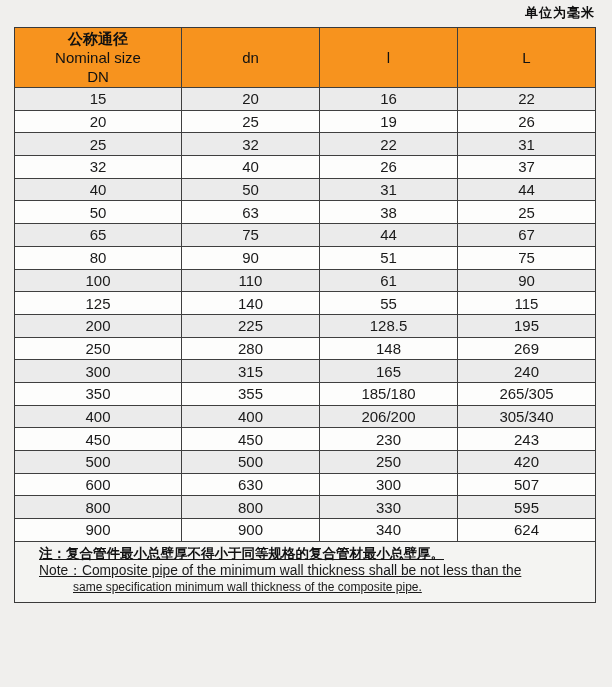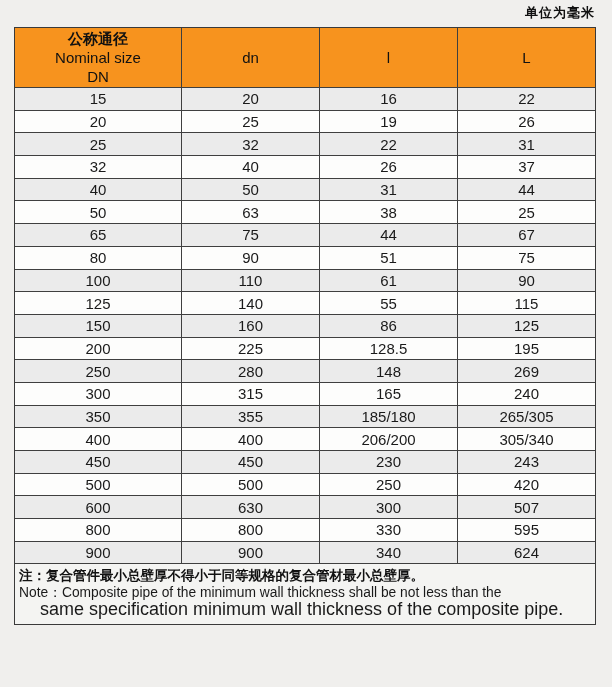--- a/index.html
+++ b/index.html
@@ -177,12 +177,6 @@
         <td>115</td>
       </tr>
       <tr>
-        <td>150</td>
-        <td>160</td>
-        <td>86</td>
-        <td>125</td>
-      </tr>
-      <tr>
         <td>200</td>
         <td>225</td>
         <td>128.5</td>

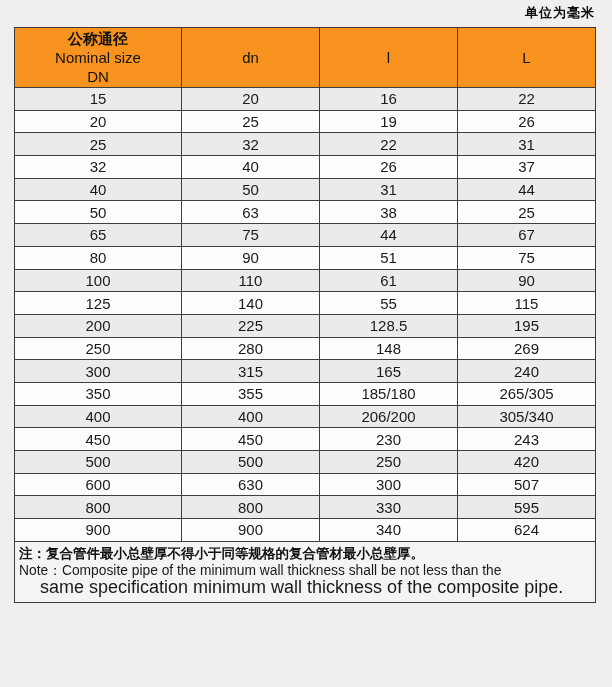--- a/index.html
+++ b/index.html
@@ -68,9 +68,10 @@
   tbody tr:nth-child(even) td { background: #fdfdfc; }
   tfoot td {
     background: #f4f4f2;
-    padding: 3px 6px 6px 4px;
+    padding: 3px 6px 6px 24px;
     font-size: 13.5px;
     line-height: 17px;
+    text-decoration: underline;
   }
   .note-cn {
     font-weight: bold;

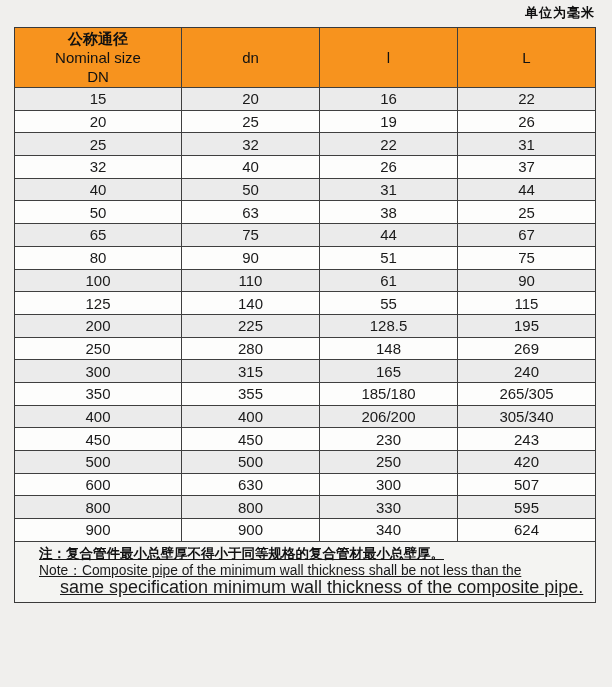--- a/index.html
+++ b/index.html
@@ -82,8 +82,8 @@
     font-size: 13.8px;
   }
   .note-en-2 {
-    font-size: 18px;
-    margin-left: 21px;
+    font-size: 12px;
+    margin-left: 34px;
   }
 </style>
 </head>

